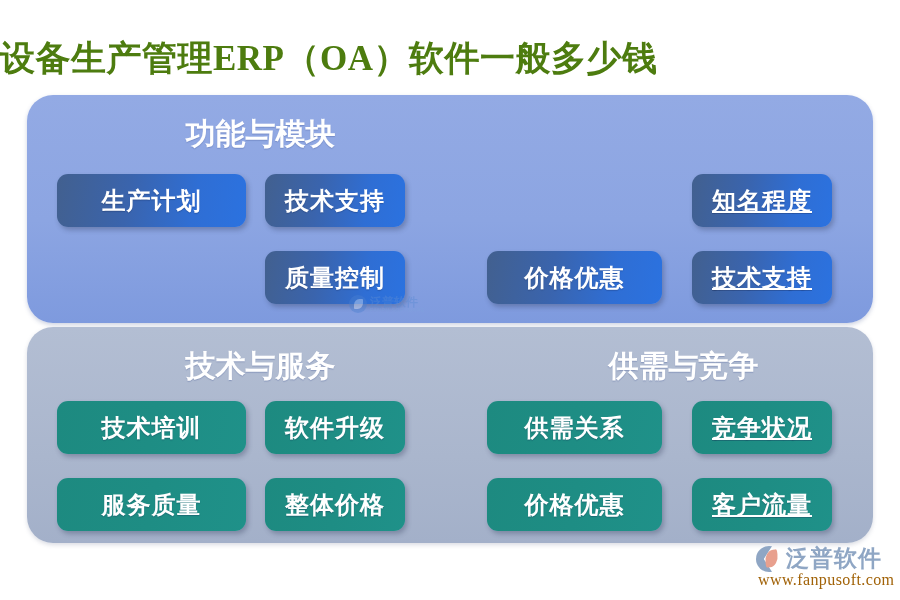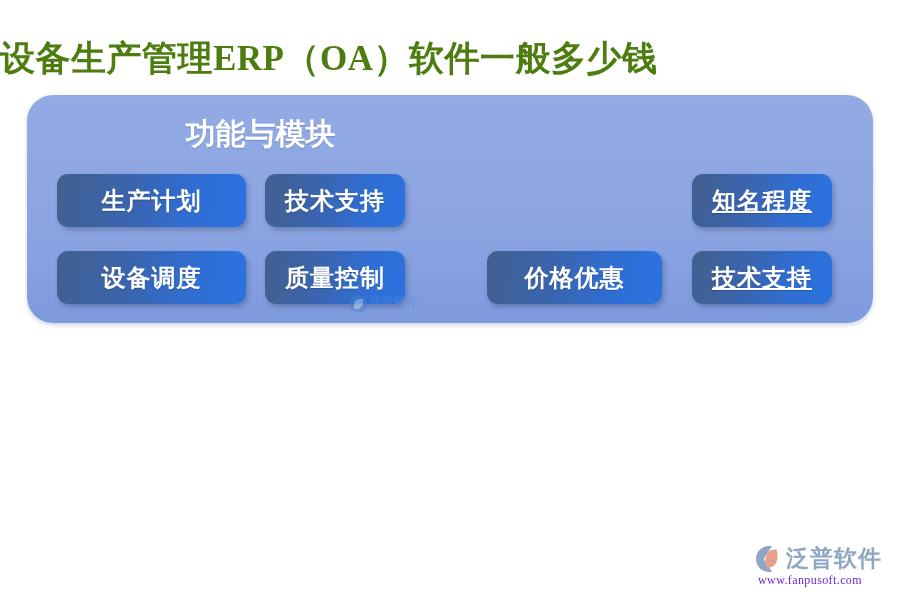--- a/index.html
+++ b/index.html
@@ -248,7 +248,6 @@
 
       <div class="chip chip-blue c-col2 c-row1">技术支持</div>
 
-      <div class="chip chip-blue c-col1 c-row2">设备调度</div>
 
       <div class="chip chip-blue c-col2 c-row2">质量控制</div>
     </div>

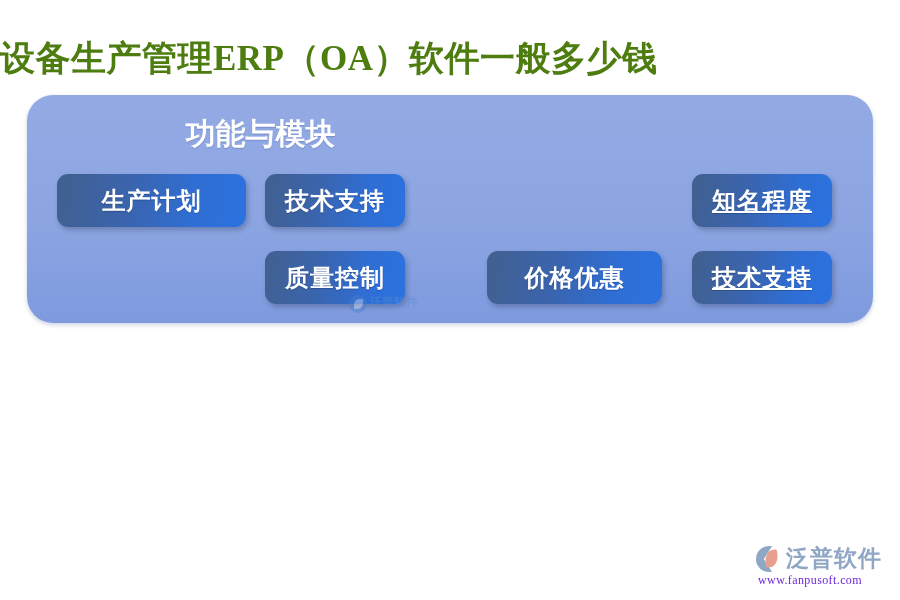--- a/index.html
+++ b/index.html
@@ -271,6 +271,32 @@
     </div>
   </div>
 
+  <div class="panel panel-bottom">
+
+    <div class="group group-left">
+      <div class="group-title">技术与服务</div>
+
+      <div class="chip chip-teal c-col1 c-row1">技术培训</div>
+
+      <div class="chip chip-teal c-col2 c-row1">软件升级</div>
+
+      <div class="chip chip-teal c-col1 c-row2">服务质量</div>
+
+      <div class="chip chip-teal c-col2 c-row2">整体价格</div>
+    </div>
+
+    <div class="group group-right">
+      <div class="group-title">供需与竞争</div>
+
+      <div class="chip chip-teal c-col1 c-row1">供需关系</div>
+
+      <div class="chip chip-teal c-col2 c-row1">竞争状况</div>
+
+      <div class="chip chip-teal c-col1 c-row2">价格优惠</div>
+
+      <div class="chip chip-teal c-col2 c-row2">客户流量</div>
+    </div>
+  </div>
 
   <div class="brand">
     <div class="brand-row">

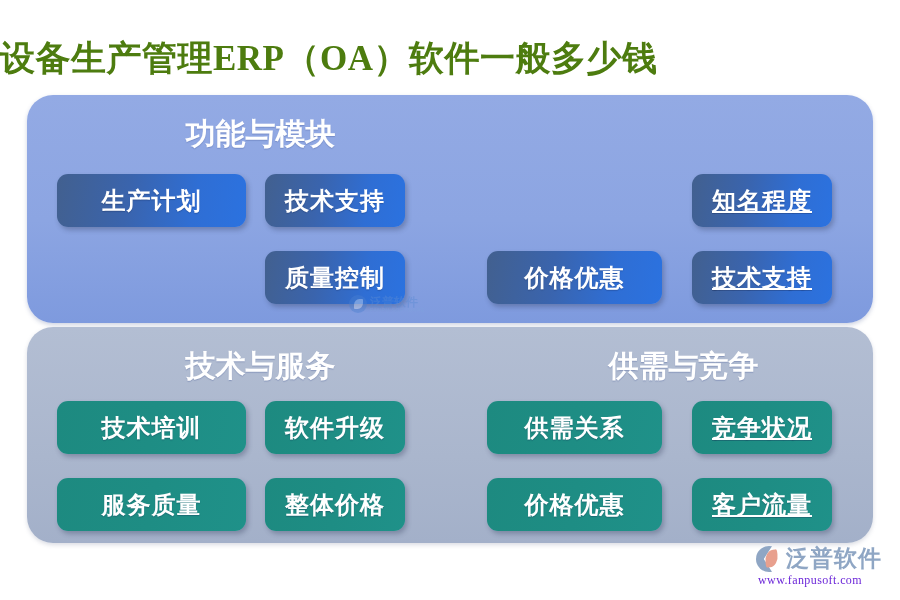--- a/index.html
+++ b/index.html
@@ -224,8 +224,8 @@
   }
   .brand-url {
     margin-left: 2px;
-    font-size: 12px;
-    color: #6d28d9;
+    font-size: 16px;
+    color: #a16207;
     letter-spacing: 0.4px;
     line-height: 16px;
     white-space: nowrap;

